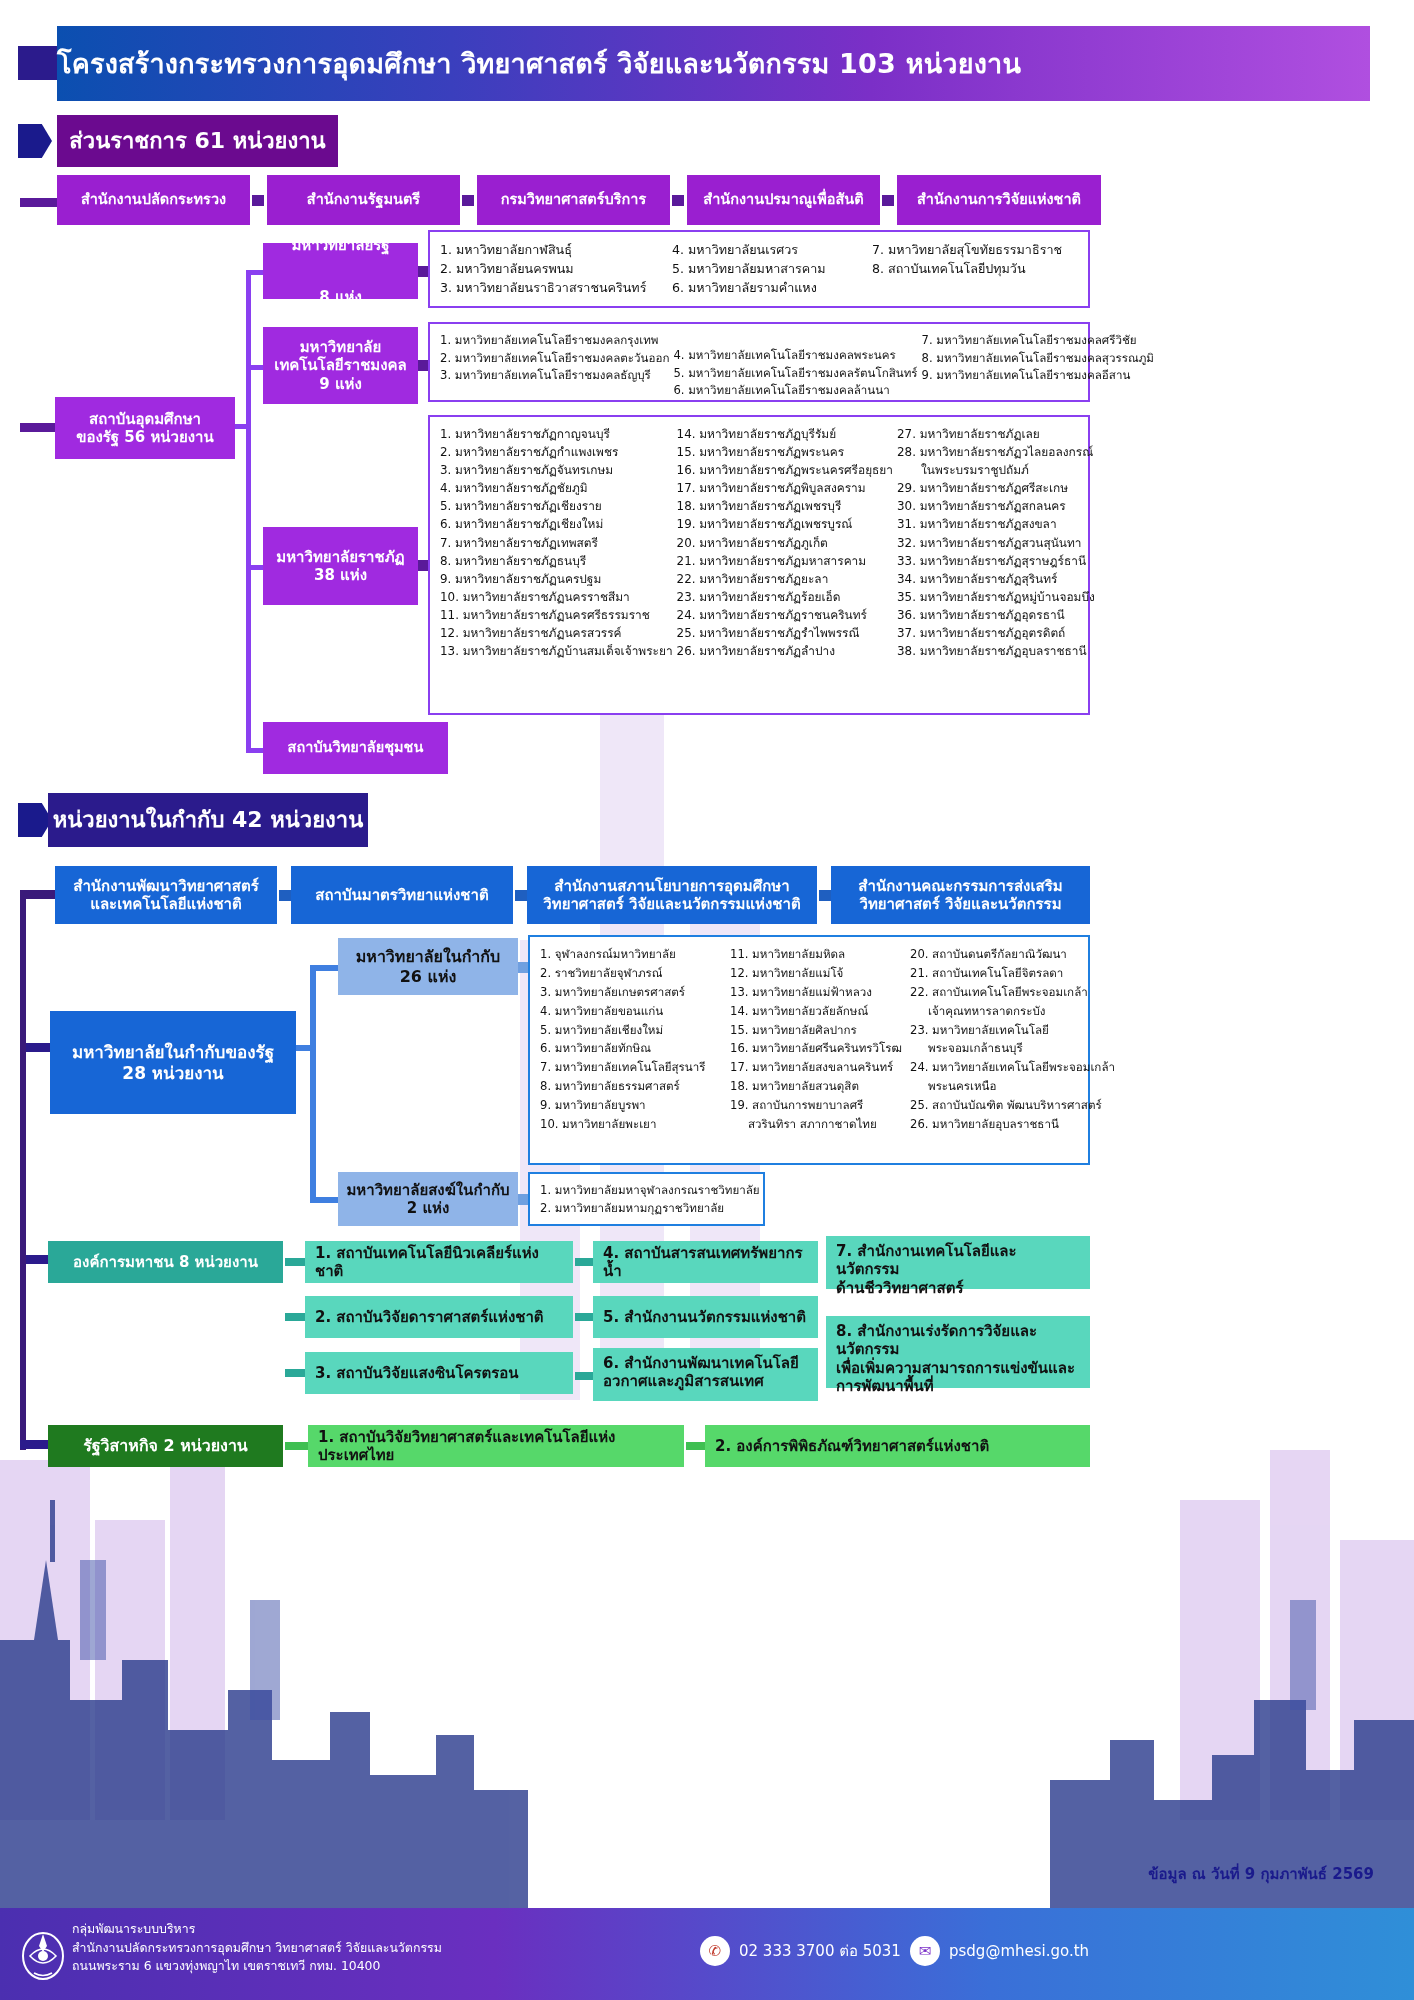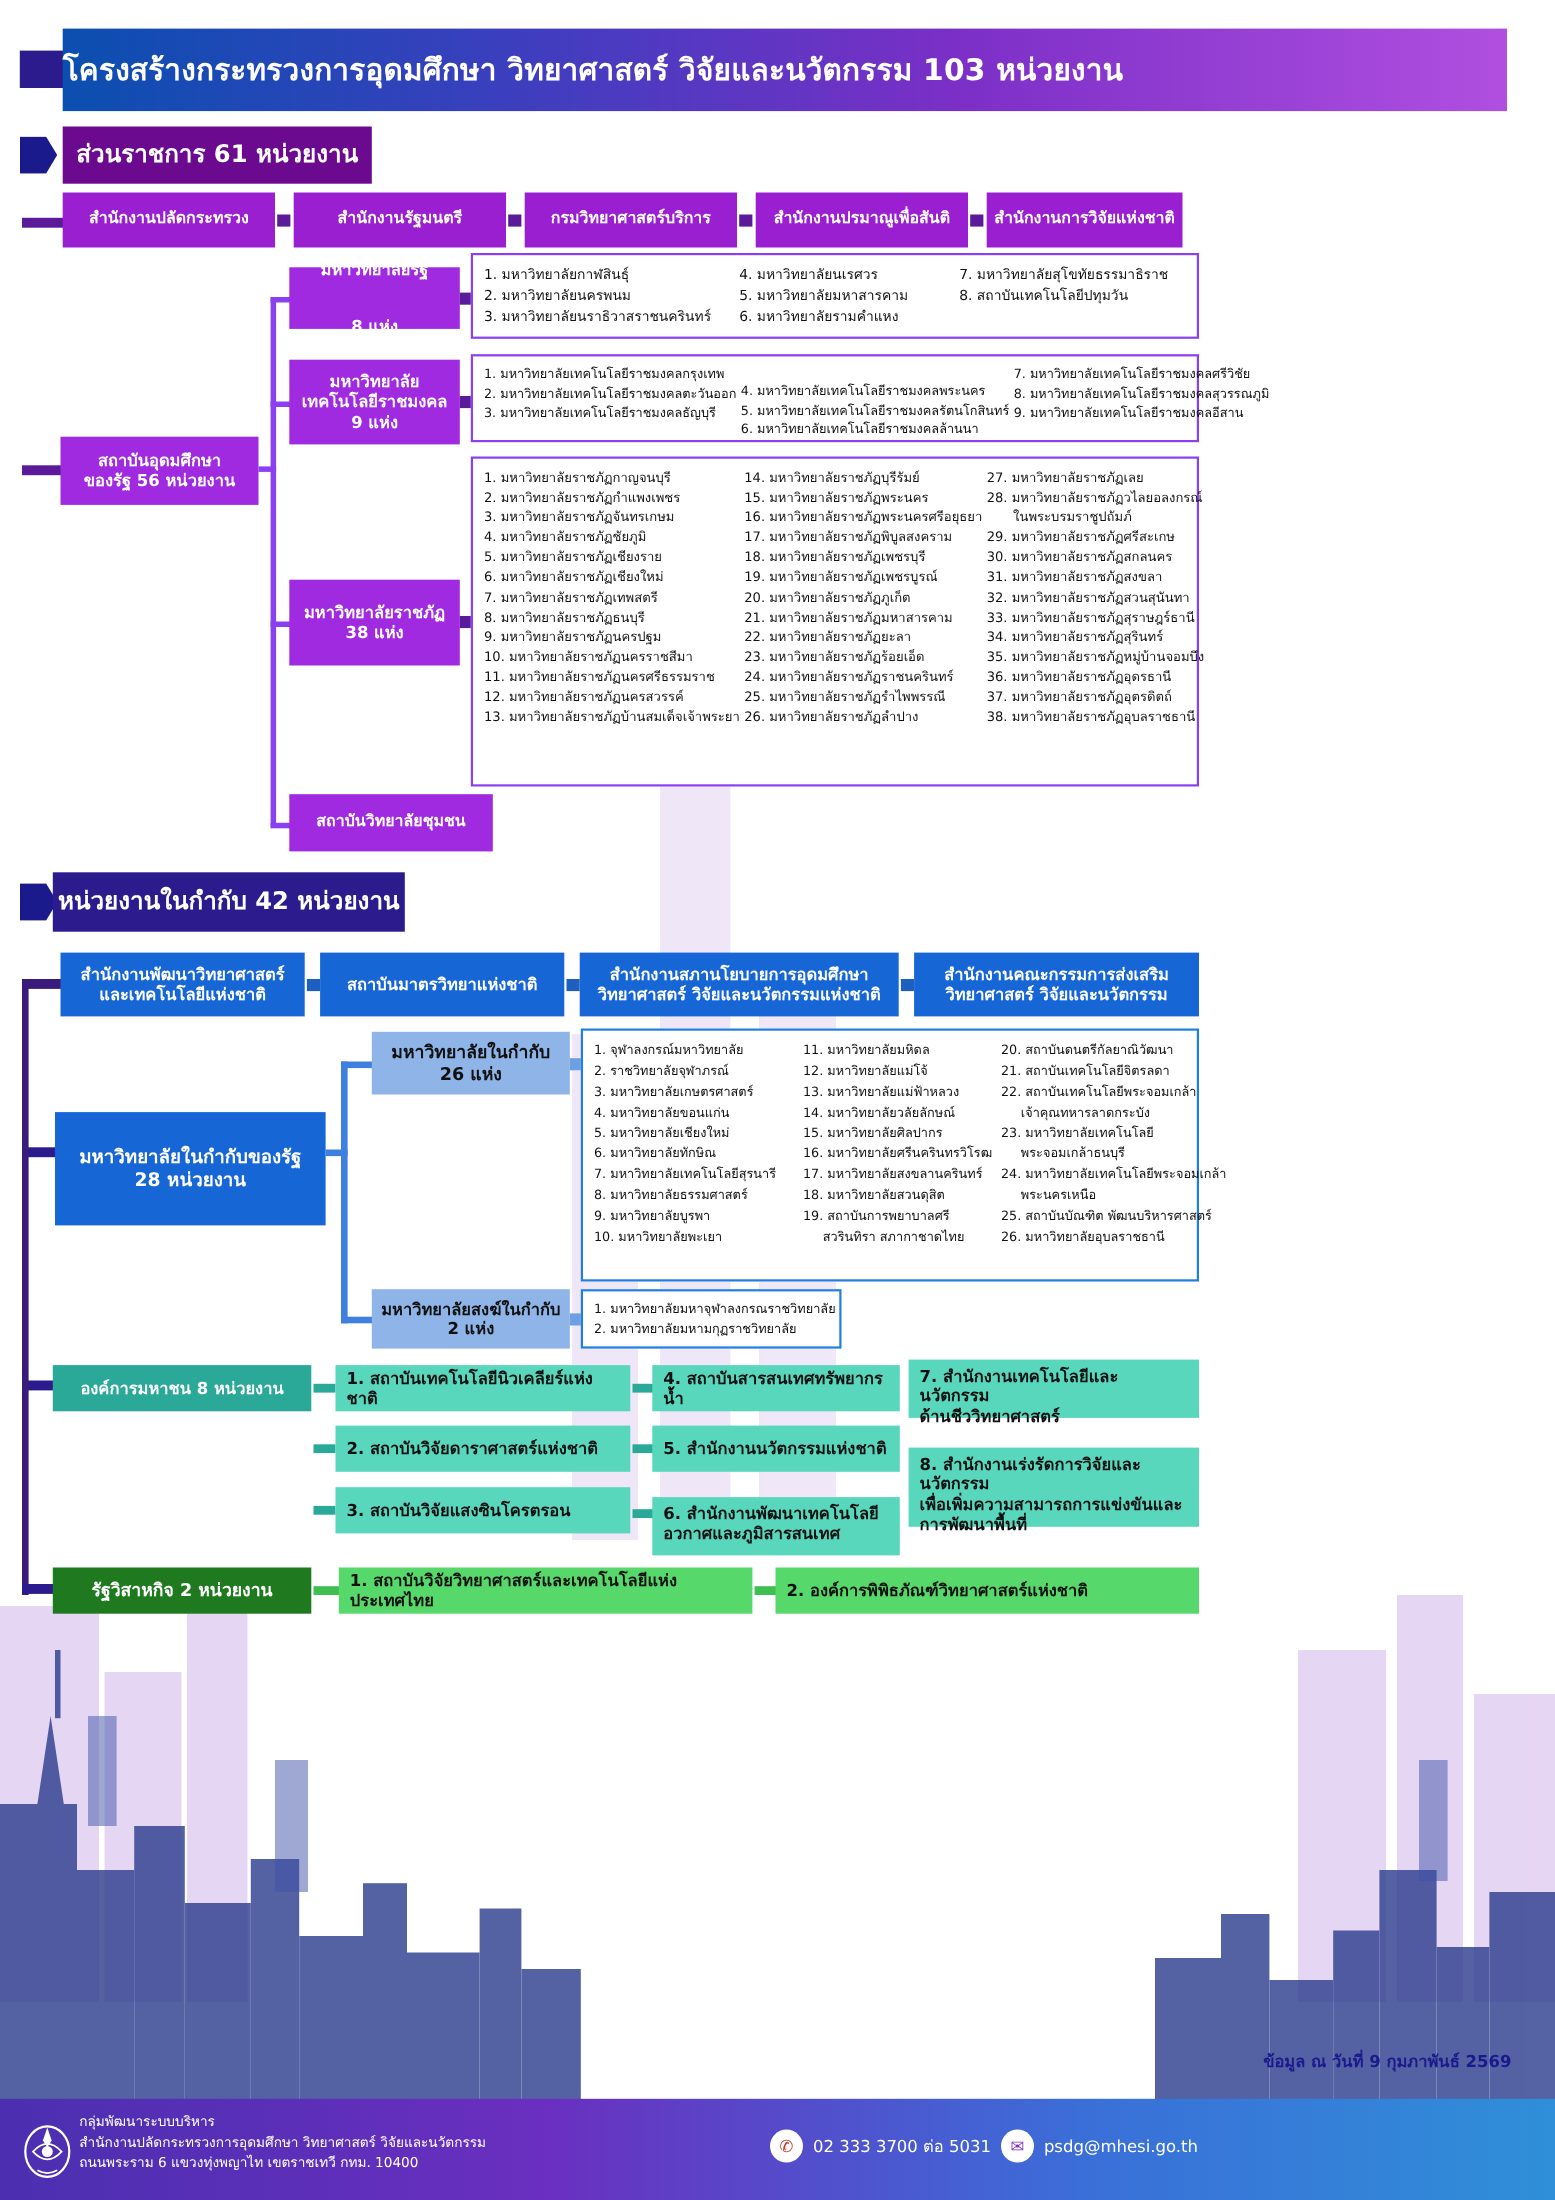--- a/index.html
+++ b/index.html
@@ -169,7 +169,7 @@
     <span>สำนักงานปรมาณูเพื่อสันติ</span>
   </div>
   <div class="stub" style="left:882px; top:195px;"></div>
-  <div class="box lvl1" style="left:897px; top:175px; width:178px; height:50px;">
+  <div class="box lvl1" style="left:897px; top:175px; width:204px; height:50px;">
     <span>สำนักงานการวิจัยแห่งชาติ</span>
   </div>
 

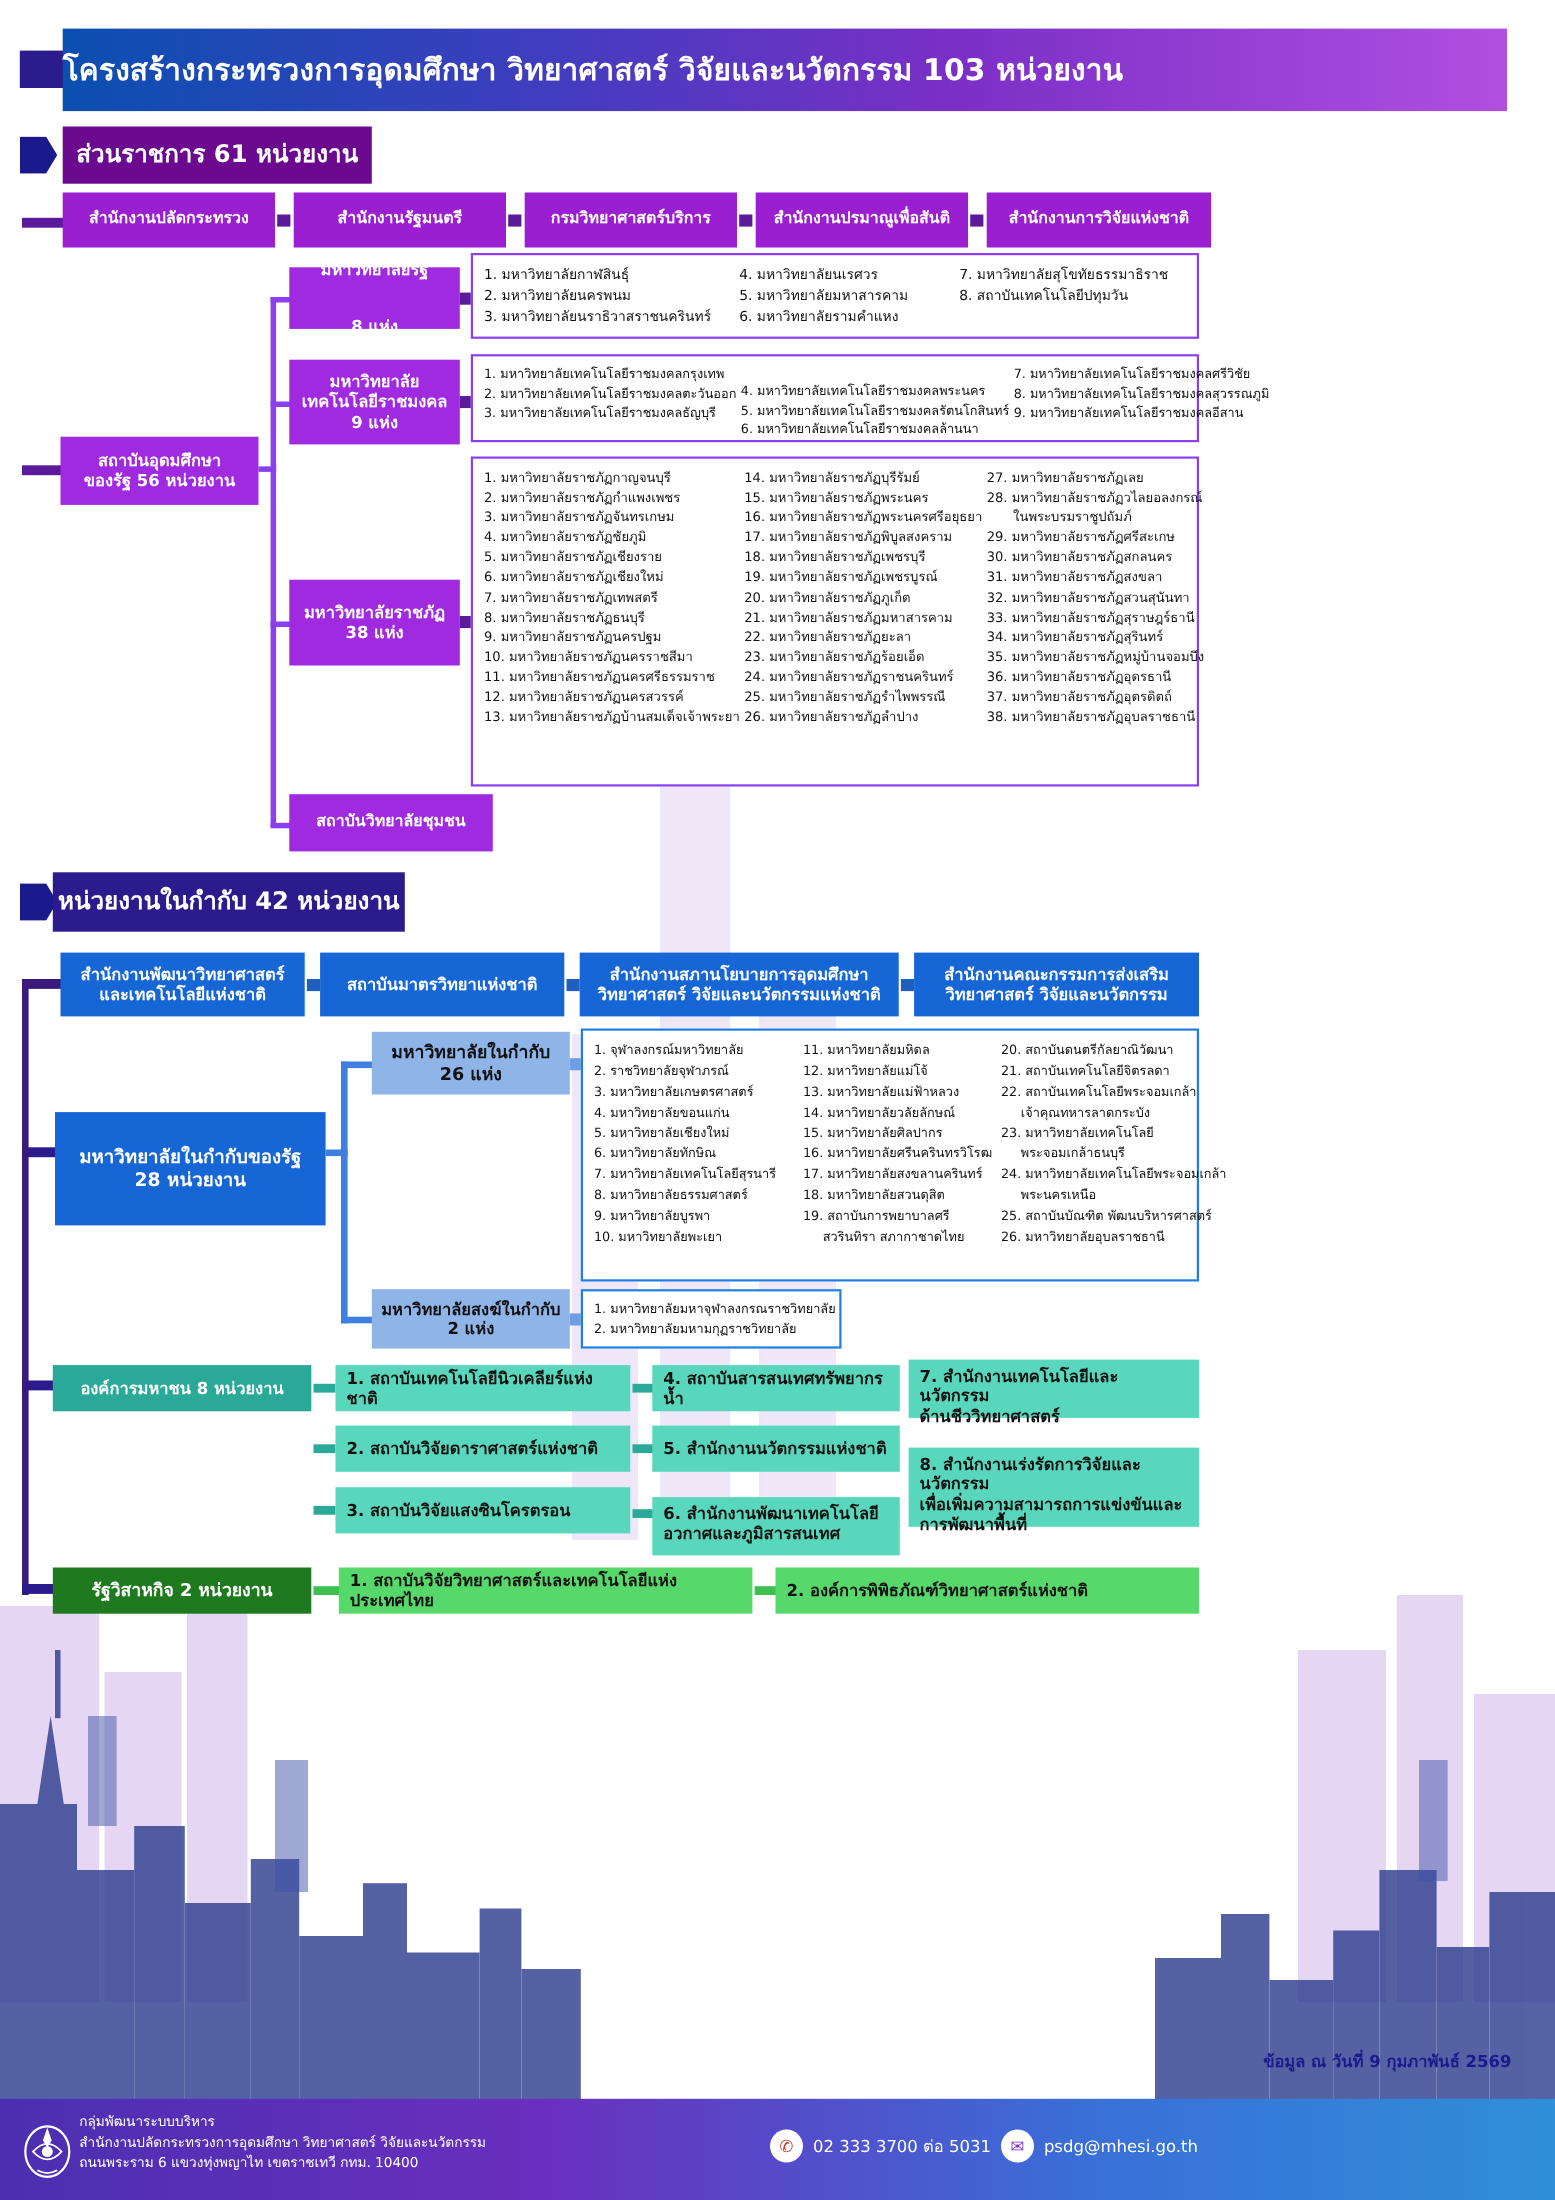--- a/index.html
+++ b/index.html
@@ -418,7 +418,7 @@
     <span>5. สำนักงานนวัตกรรมแห่งชาติ</span>
   </div>
   <div class="ln t" style="left:575px; top:1372px; width:20px; height:8px;"></div>
-  <div class="box teal-lt" style="left:593px; top:1348px; width:225px; height:53px; flex-direction:column; align-items:flex-start;margin-top:13px;">
+  <div class="box teal-lt" style="left:593px; top:1348px; width:225px; height:53px; flex-direction:column; align-items:flex-start;">
     <span>6. สำนักงานพัฒนาเทคโนโลยี</span>
     <span>อวกาศและภูมิสารสนเทศ</span>
   </div>

